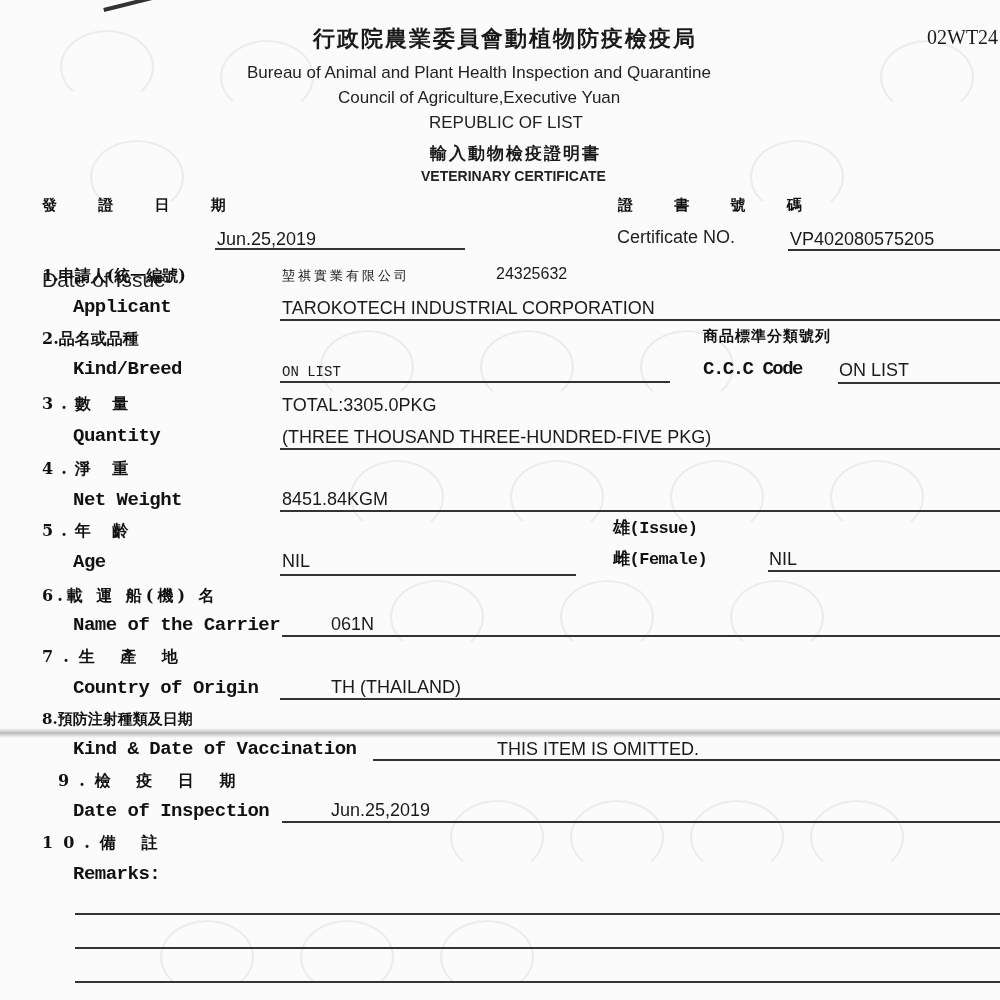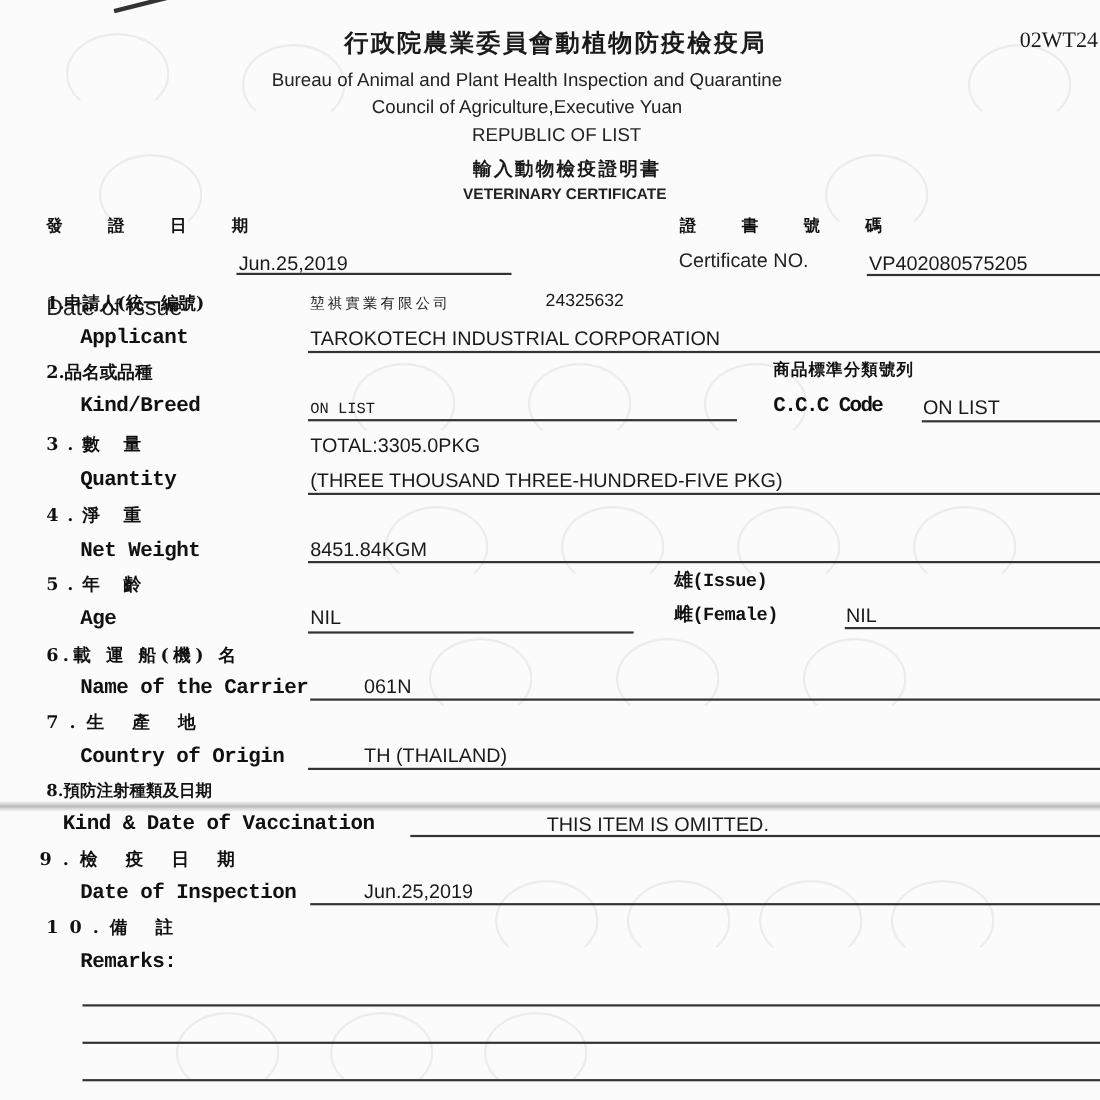--- a/index.html
+++ b/index.html
@@ -125,7 +125,7 @@
 <div class="stain"></div>
 
 <div class="abs lbl-cn" style="left:42px;top:710px;letter-spacing:0px;font-size:15px;">8.預防注射種類及日期</div>
-<div class="abs lbl-en" style="left:57px;top:738px;">Kind &amp; Date of Vaccination</div>
+<div class="abs lbl-en" style="left:73px;top:738px;">Kind &amp; Date of Vaccination</div>
 <div class="abs val" style="left:497px;top:739px;">THIS ITEM IS OMITTED.</div>
 <div class="line" style="left:373px;top:759px;width:627px;"></div>
 

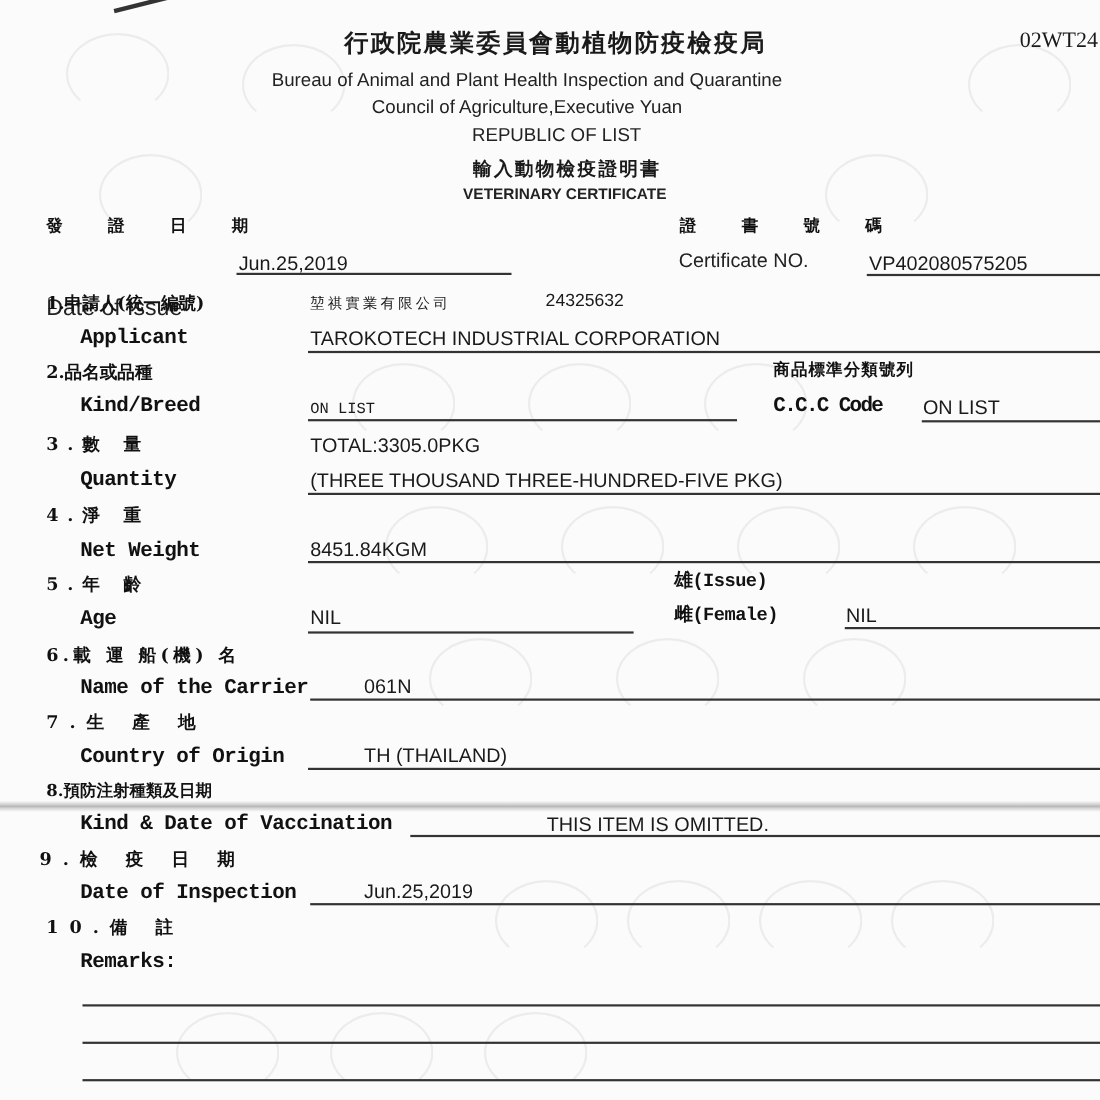--- a/index.html
+++ b/index.html
@@ -129,7 +129,7 @@
 <div class="abs val" style="left:497px;top:739px;">THIS ITEM IS OMITTED.</div>
 <div class="line" style="left:373px;top:759px;width:627px;"></div>
 
-<div class="abs lbl-cn" style="left:36px;top:771px;letter-spacing:10px;font-size:16px;">9.檢 疫 日 期</div>
+<div class="abs lbl-cn" style="left:58px;top:771px;letter-spacing:10px;font-size:16px;">9.檢 疫 日 期</div>
 <div class="abs lbl-en" style="left:73px;top:800px;">Date of Inspection</div>
 <div class="abs val" style="left:331px;top:800px;">Jun.25,2019</div>
 <div class="line" style="left:282px;top:821px;width:718px;"></div>

